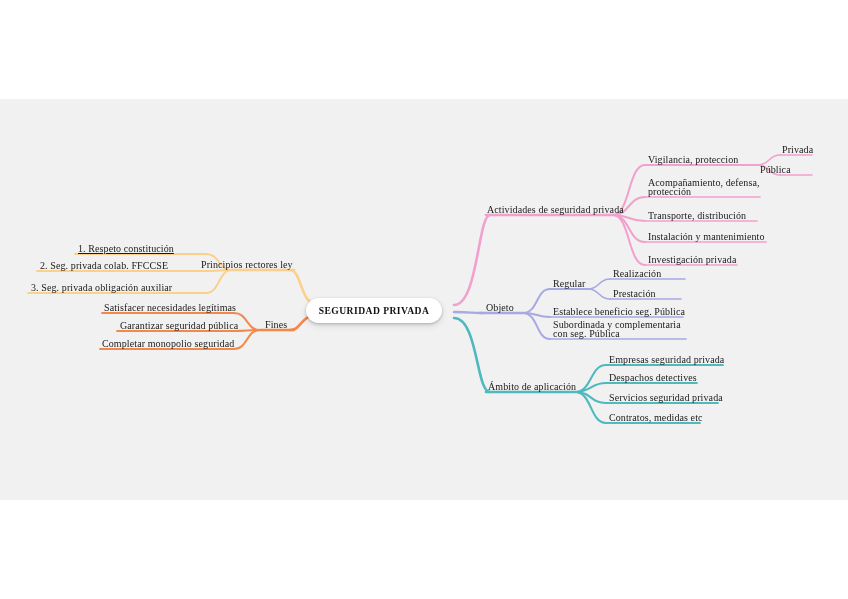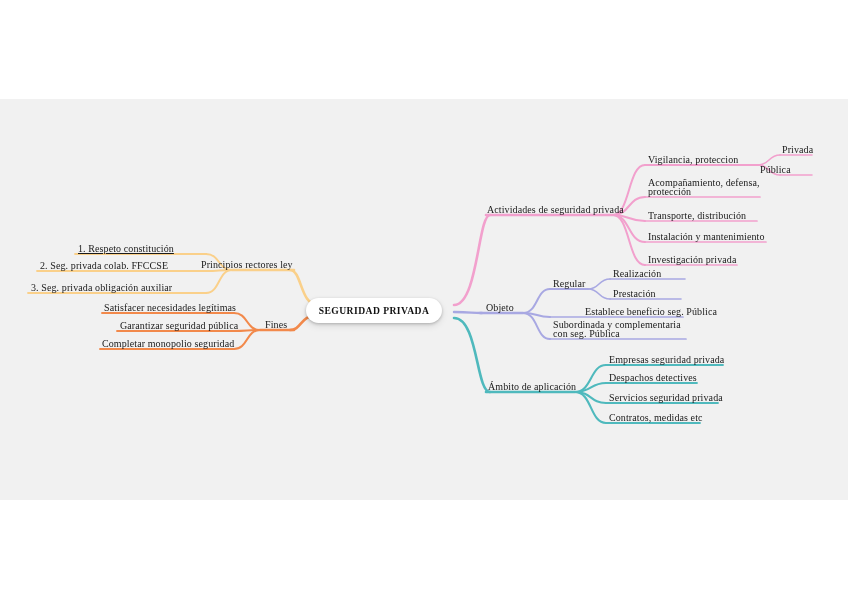--- a/index.html
+++ b/index.html
@@ -194,7 +194,7 @@
   <div class="node" style="left:613px; top:190px;">
     <span>Prestación</span>
   </div>
-  <div class="node" style="left:585px; top:208px;">
+  <div class="node" style="left:553px; top:208px;">
     <span>Establece beneficio seg. Pública</span>
   </div>
   <div class="node wrap" style="left:553px; top:221px; width:134px;">

